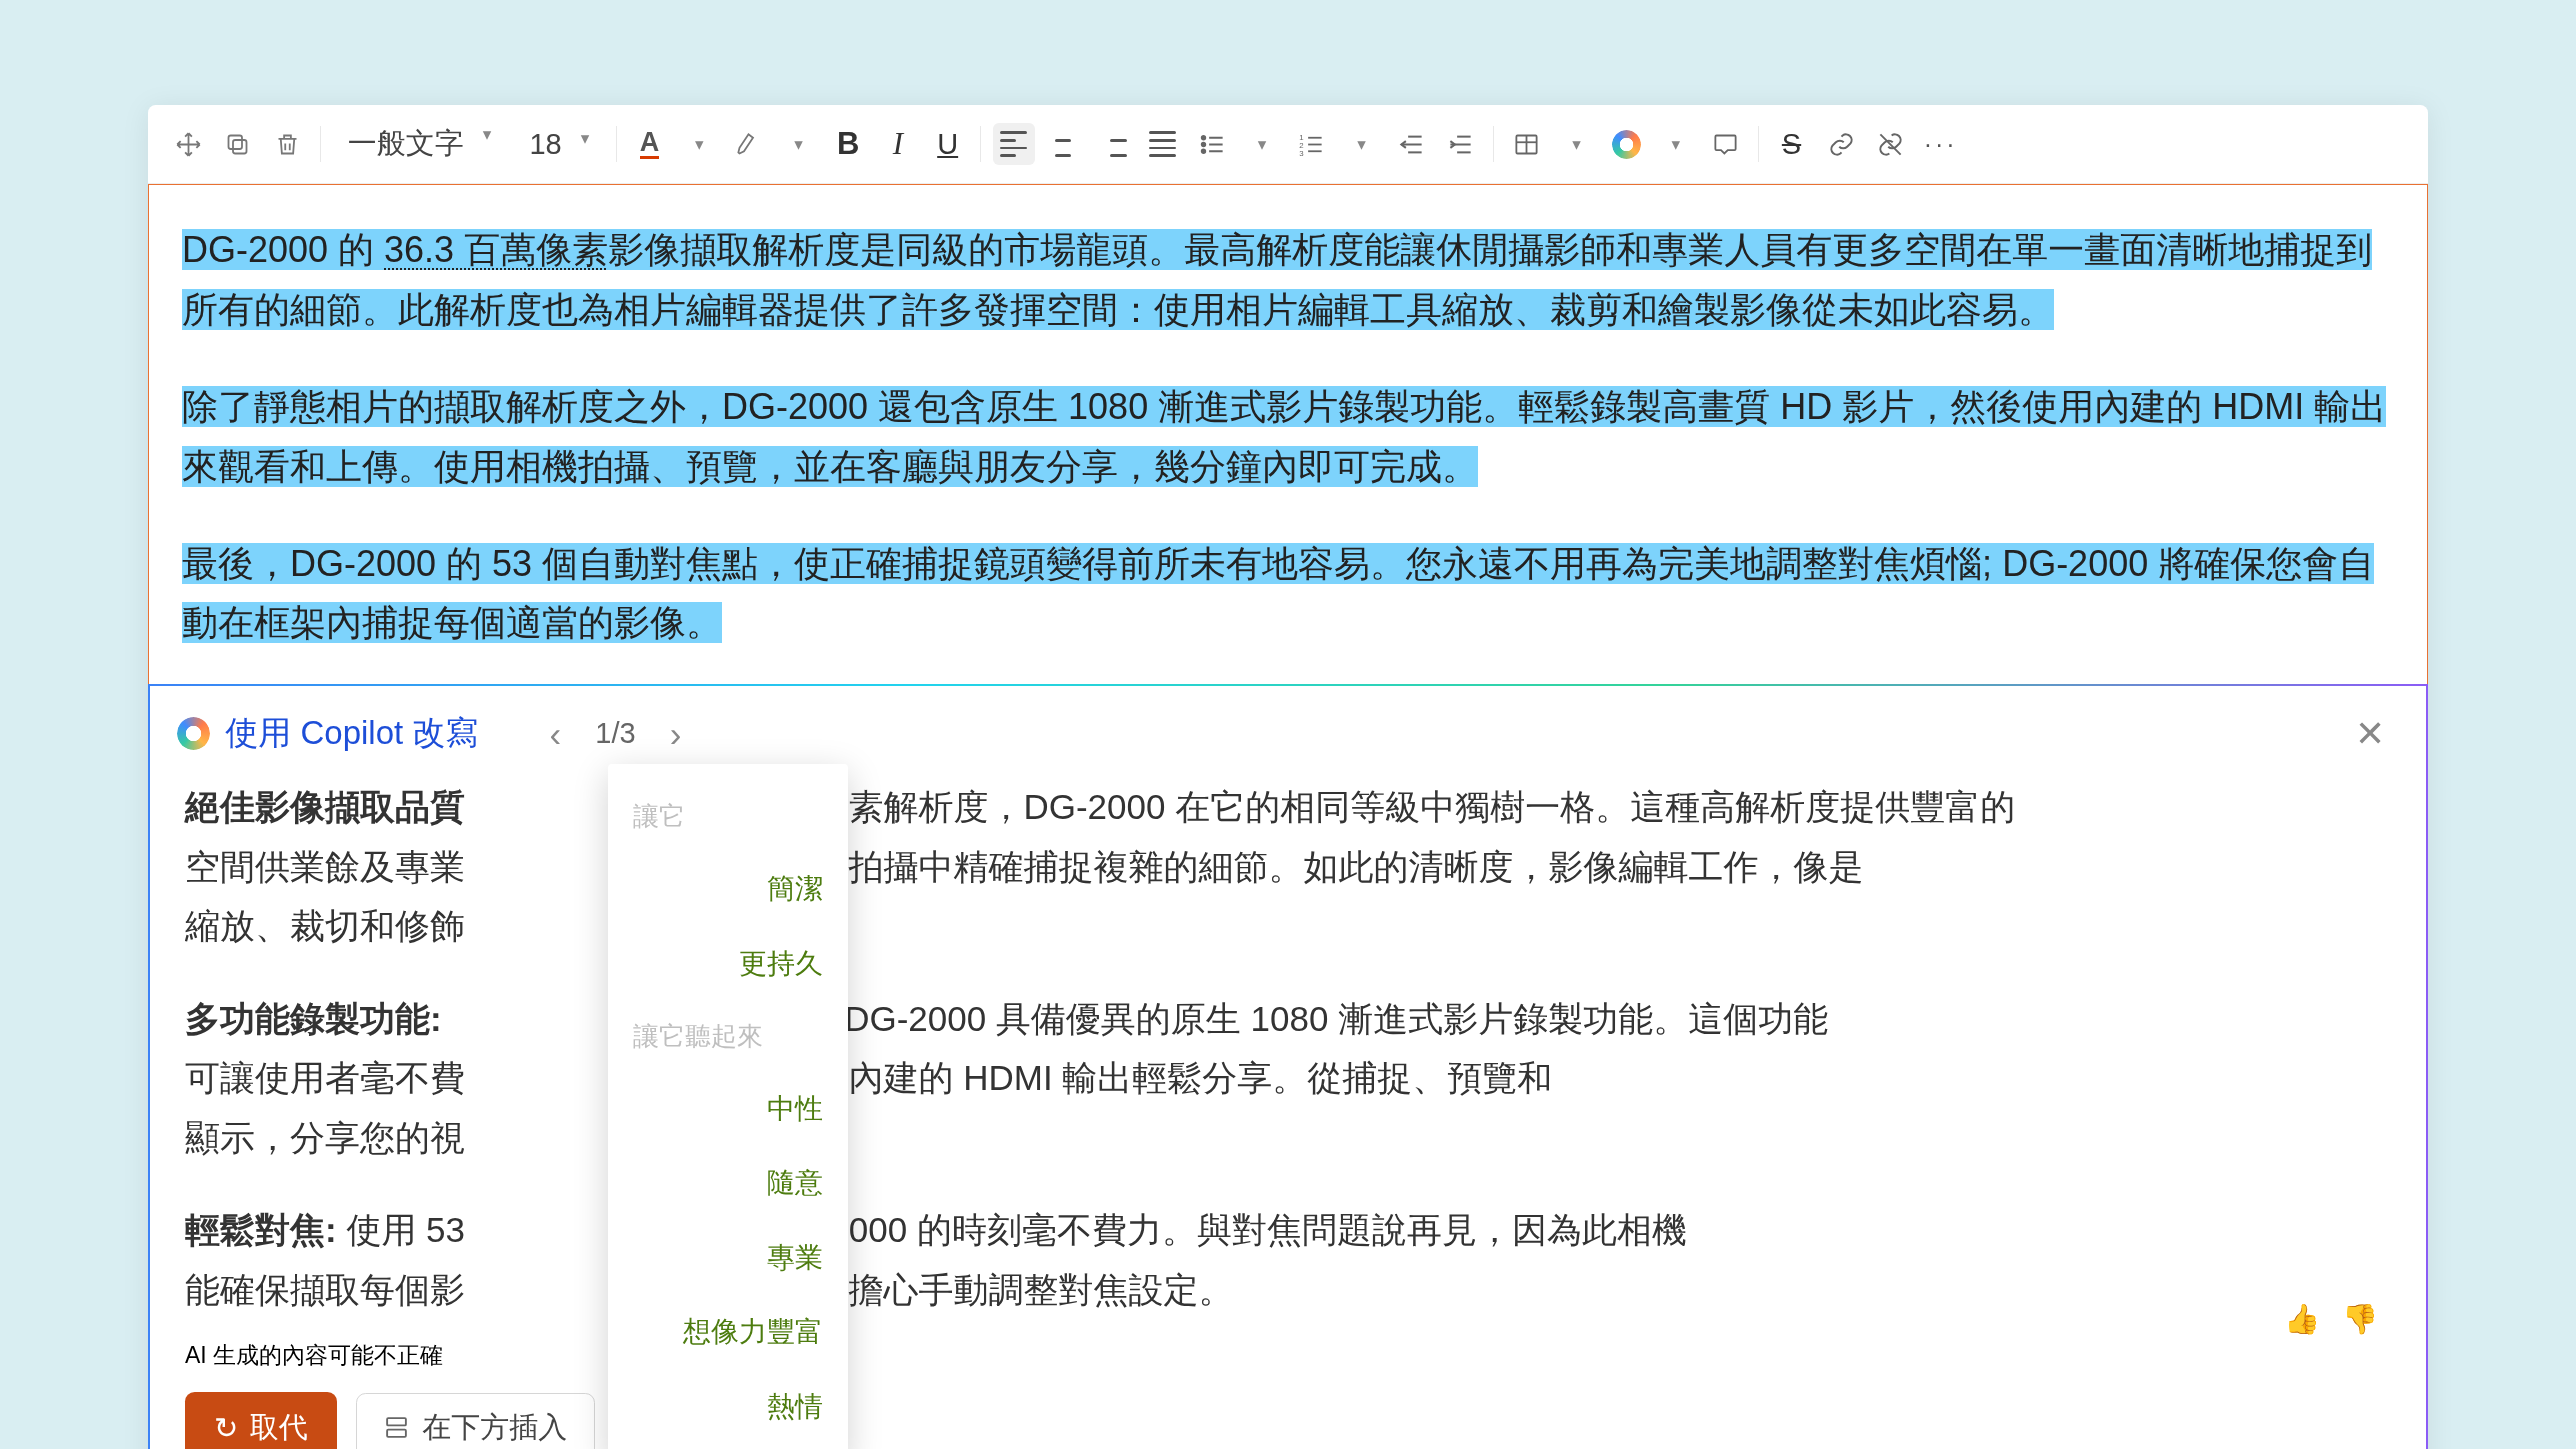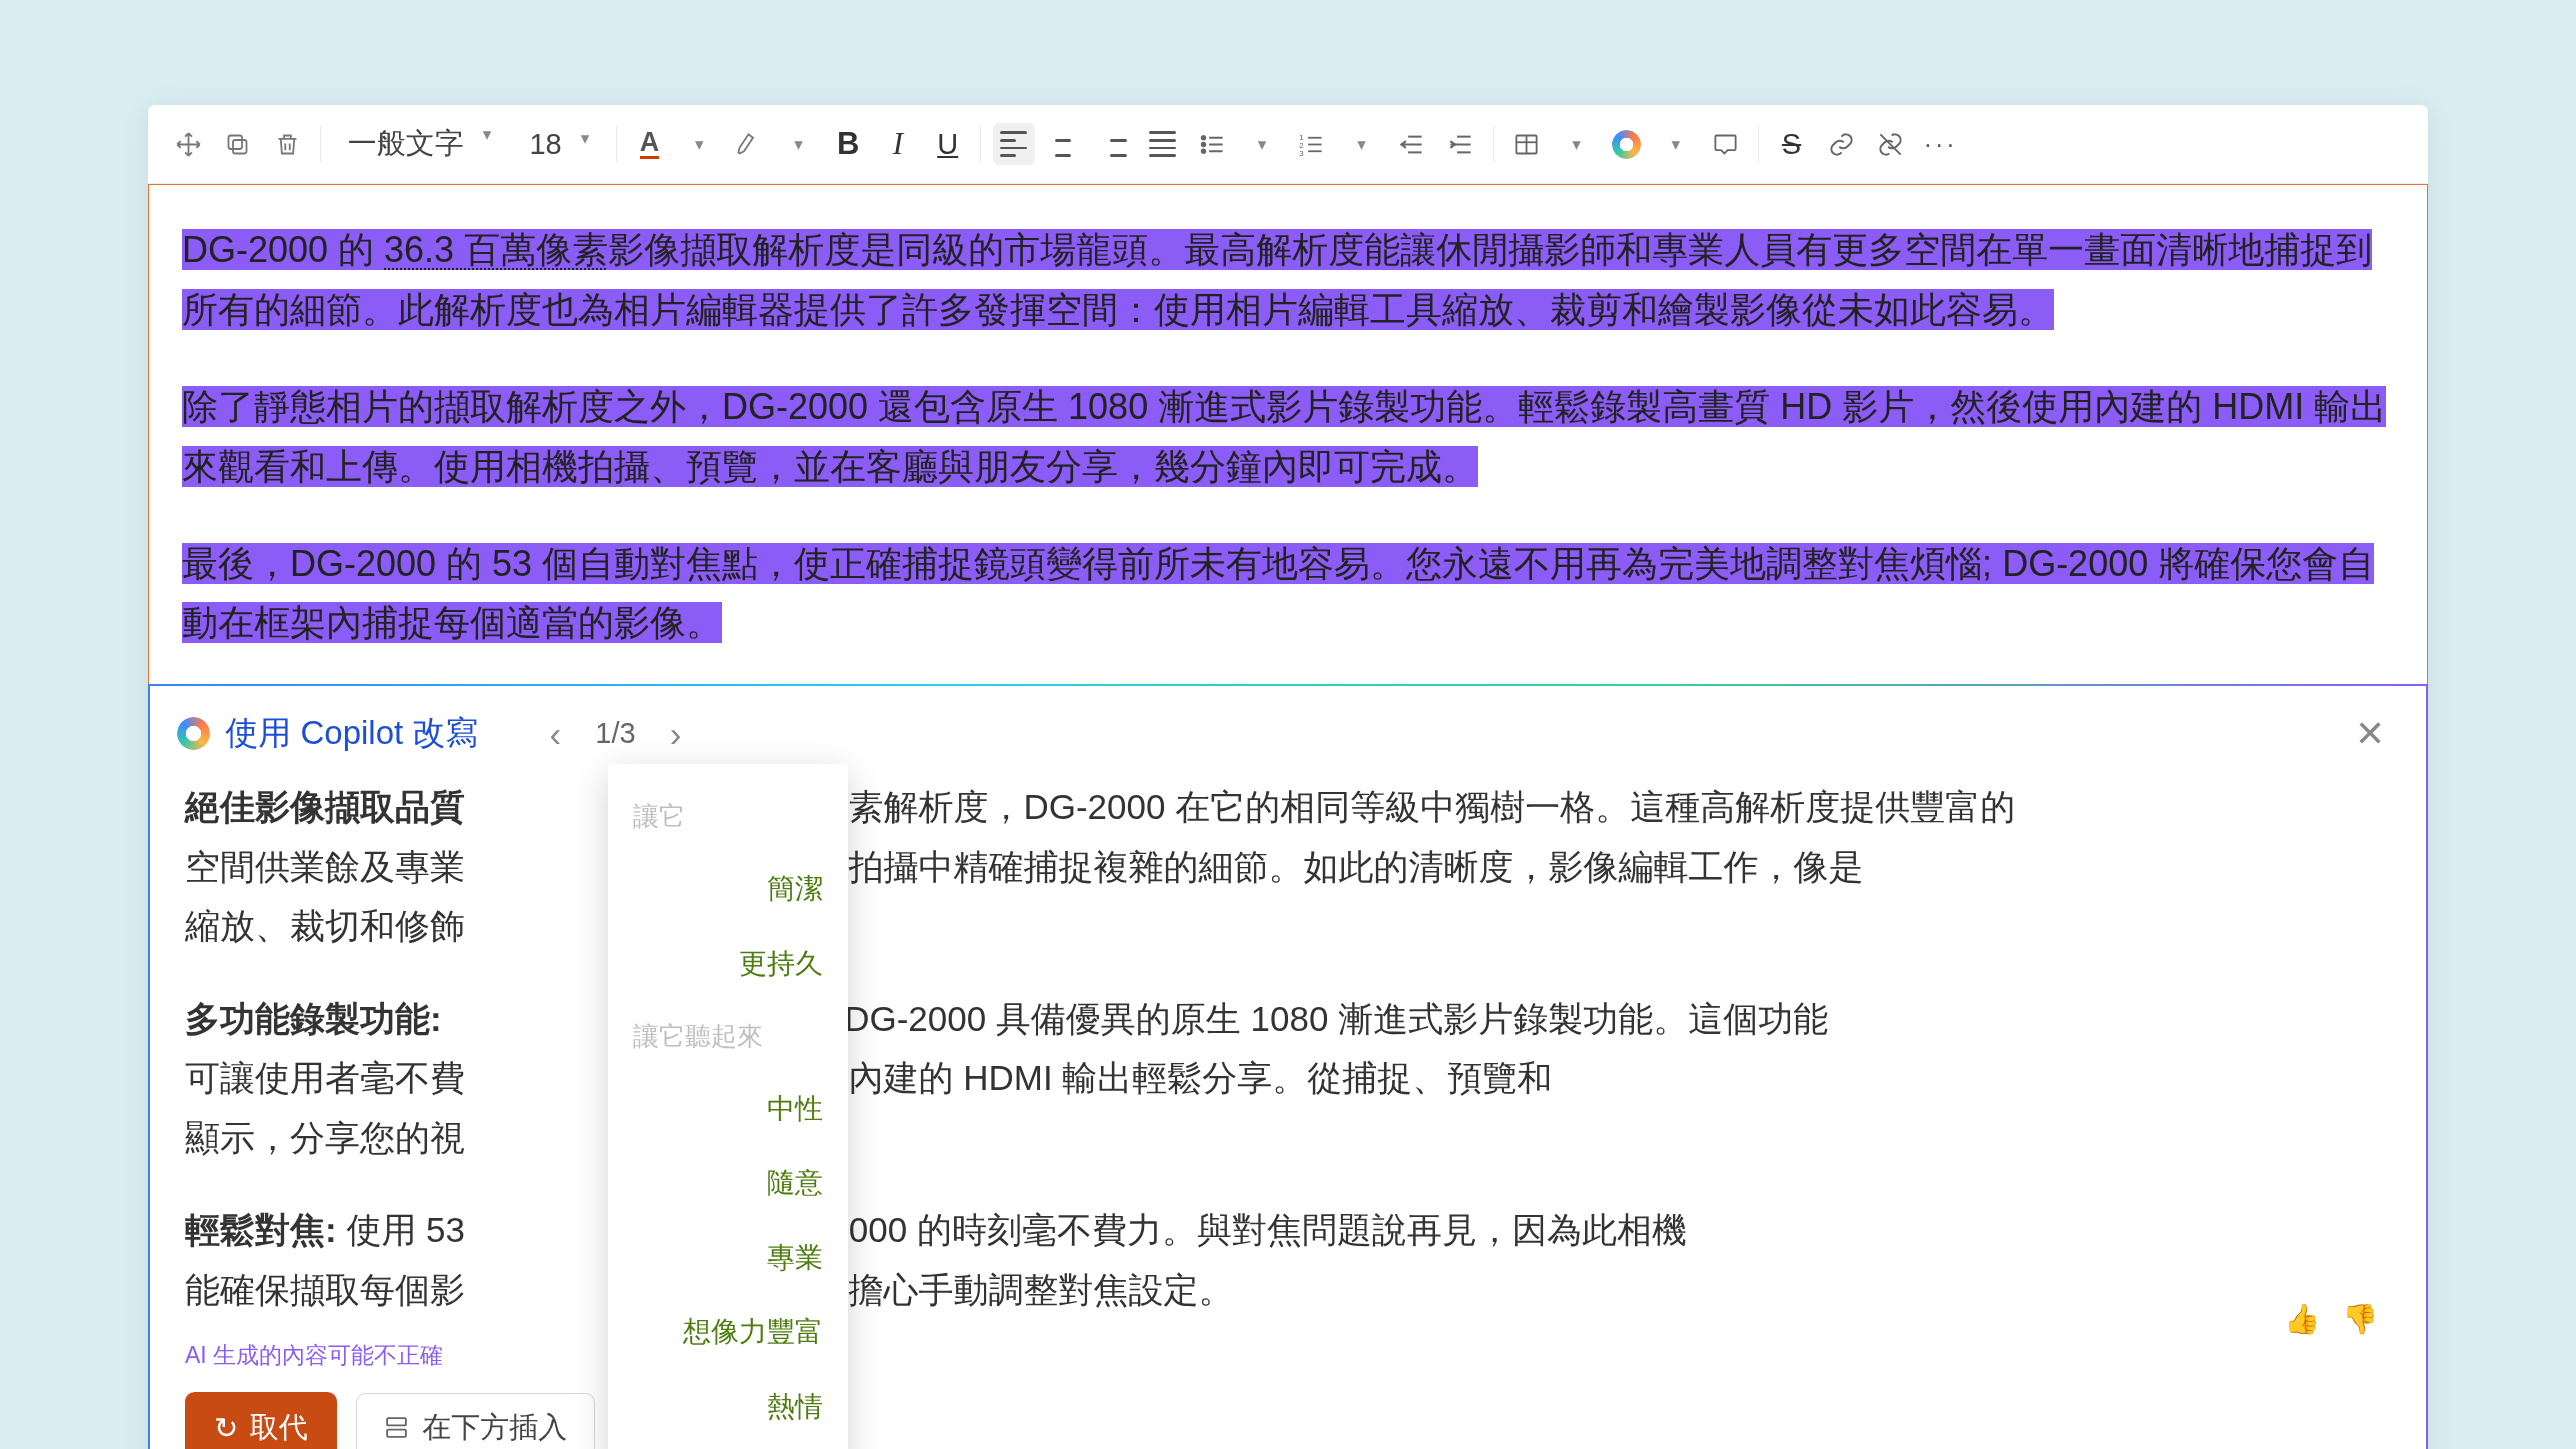--- a/index.html
+++ b/index.html
@@ -68,7 +68,7 @@
     line-height: 1.65;
     color: #222;
   }
-  .sel { background: #8b5cf6; }
+  .sel { background: #7dd3fc; }
   .doc-frame p { margin-bottom: 38px; }
   .udots { text-decoration: underline dotted; text-underline-offset: 5.8px; text-decoration-thickness: 1.9px;}
   

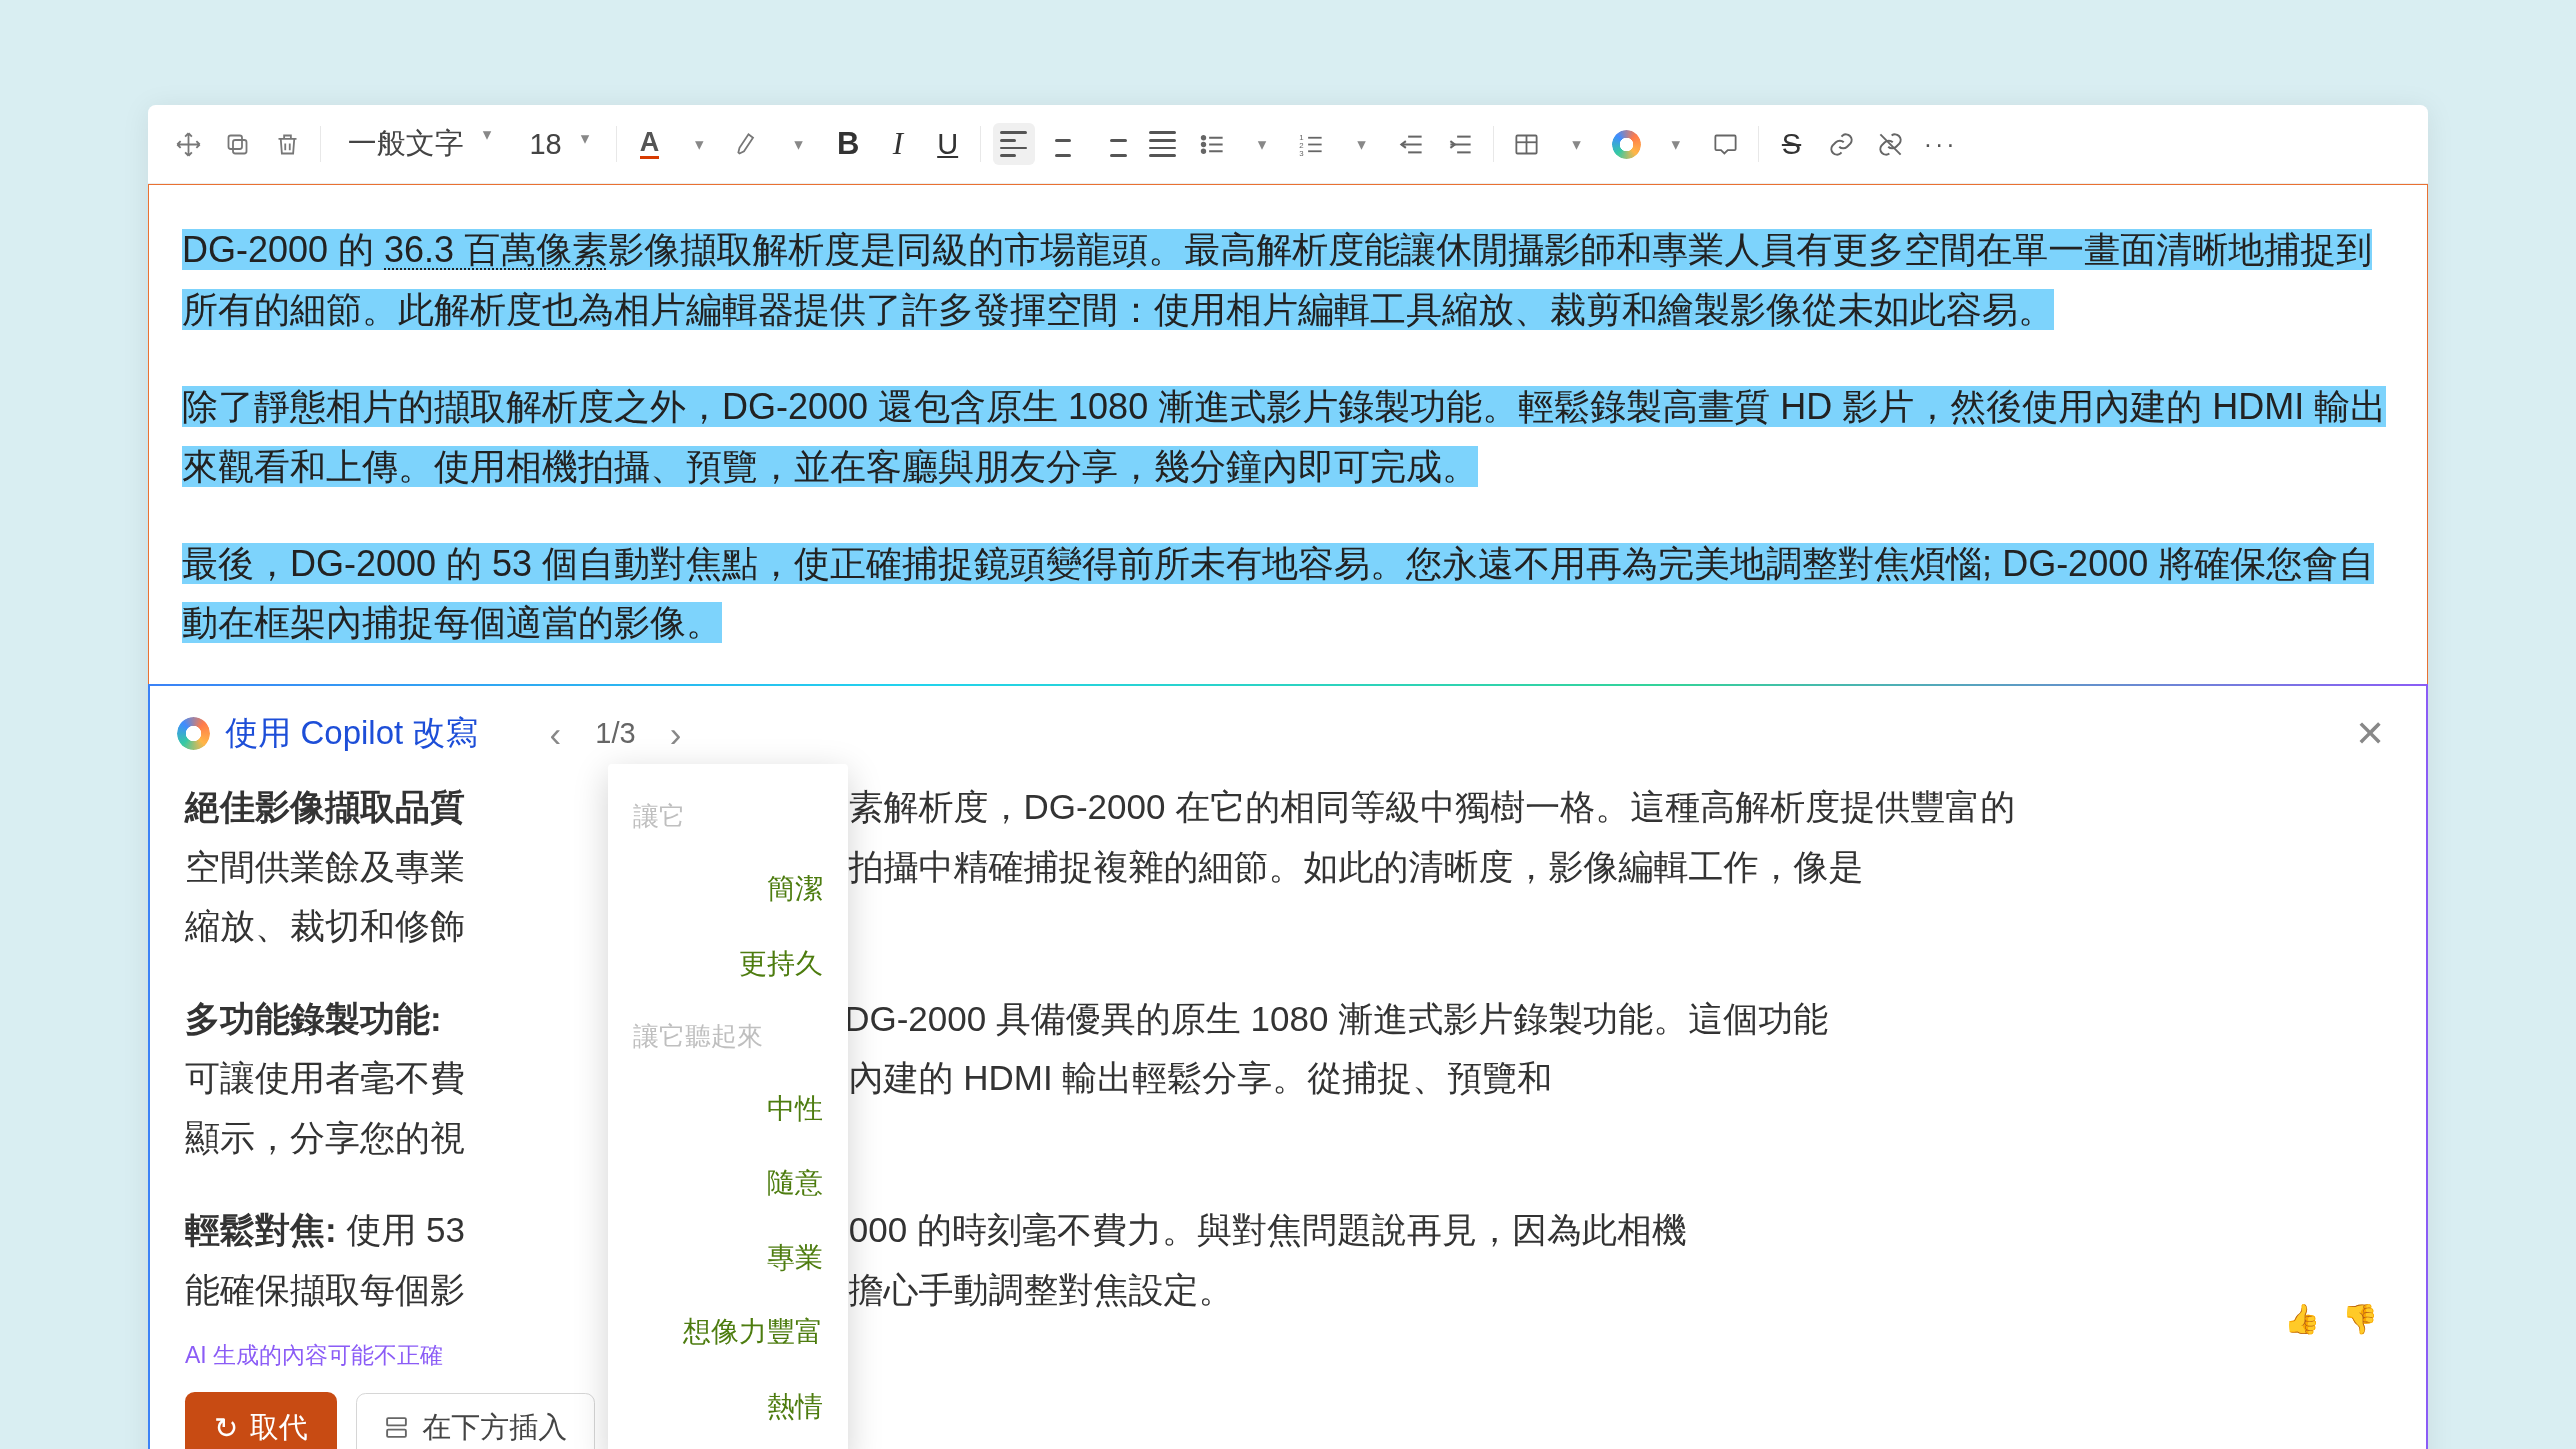--- a/index.html
+++ b/index.html
@@ -115,7 +115,7 @@
   }
   .tone-label { font-size: 26px; color: #bfbfbf; padding: 13.4px 25px; }
   .tone-item  { font-size: 28px; color: #4d7c0f; padding: 13.4px 25px; cursor:pointer;text-align:right; }
-  .disclaimer { font-size: 23px; color: #8b5cf6; padding: 0 23px 21px 35px; }
+  .disclaimer { font-size: 23px; color: #000000; padding: 0 23px 21px 35px; }
   .feedback { position:absolute; right: 48px; bottom: -3.8px; display:flex; gap: 21px; }
   .feedback .fb { font-size: 29px; color:#c28a3b; cursor:pointer;}
   .cop-foot {

